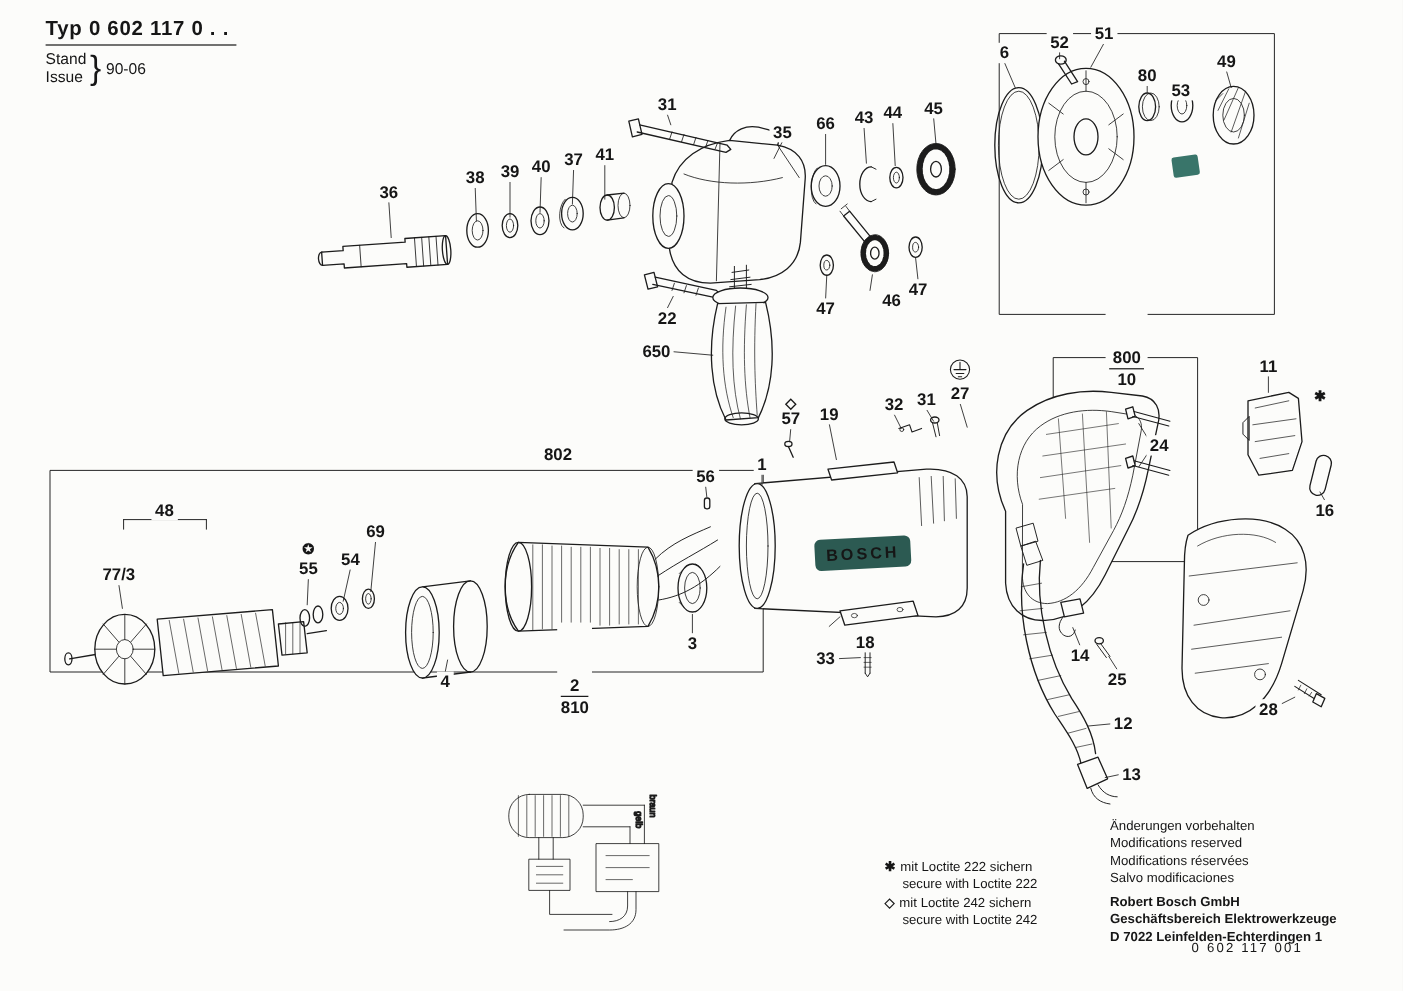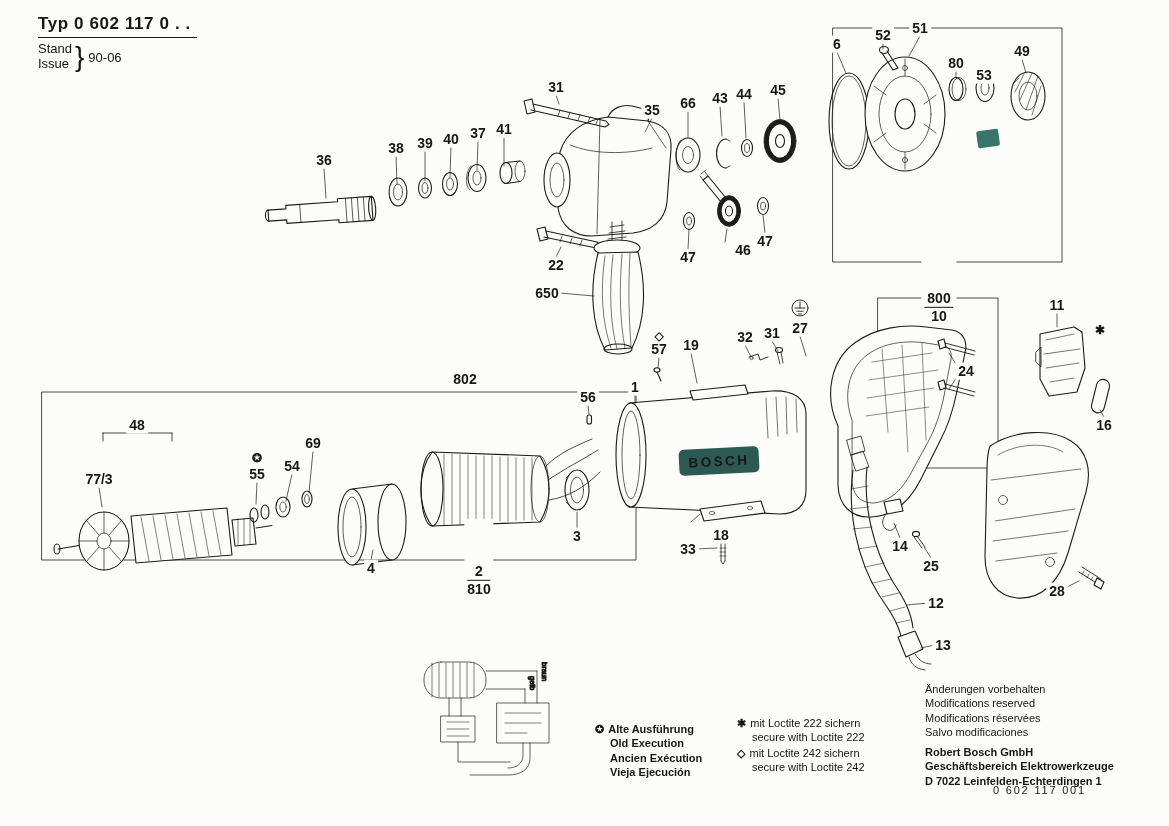--- a/index.html
+++ b/index.html
@@ -403,12 +403,6 @@
     </div>
   </div>
 
-  <div class="legend legend-old">
-    <div><span class="sym">✪</span><span>Alte Ausführung</span></div>
-    <div class="ind">Old Execution</div>
-    <div class="ind">Ancien Exécution</div>
-    <div class="ind">Vieja Ejecución</div>
-  </div>
 
   <div class="legend legend-222">
     <div><span class="sym">✱</span><span>mit Loctite 222 sichern</span></div>

